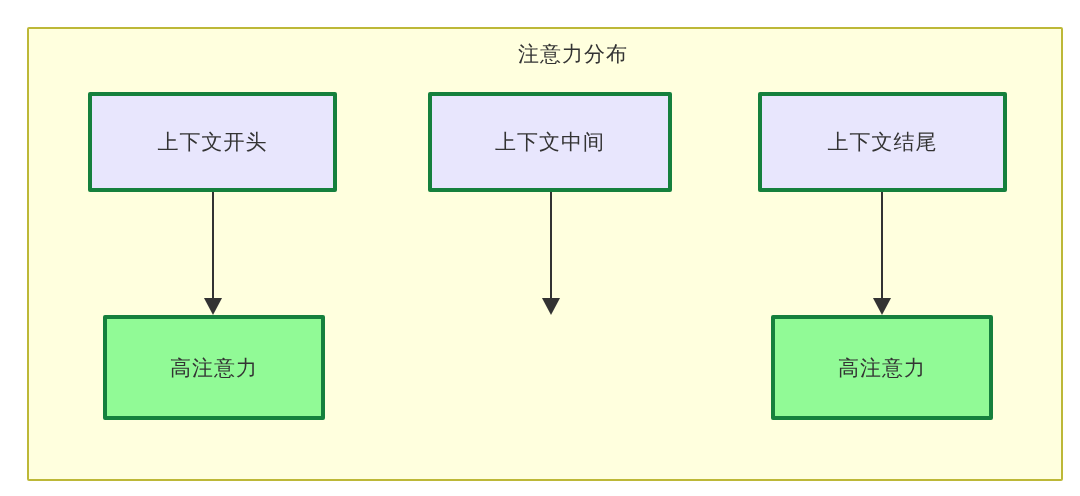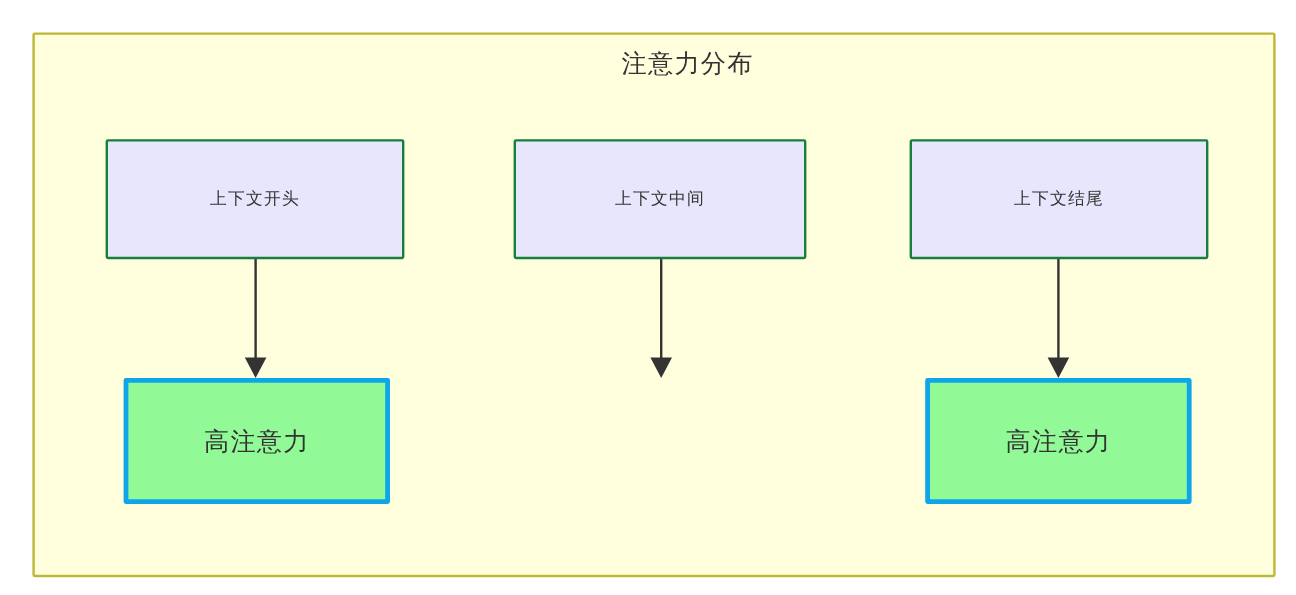--- a/index.html
+++ b/index.html
@@ -64,10 +64,9 @@
 
   .node-context {
     background: #e8e6fd;
-    border: 2px solid #15803d;
+    border: 4px solid #15803d;
     border-radius: 2px;
-    font-size: 14px;
-    margin-top: 24px;
+    font-size: 21px;
   }
 
   .node-attn {

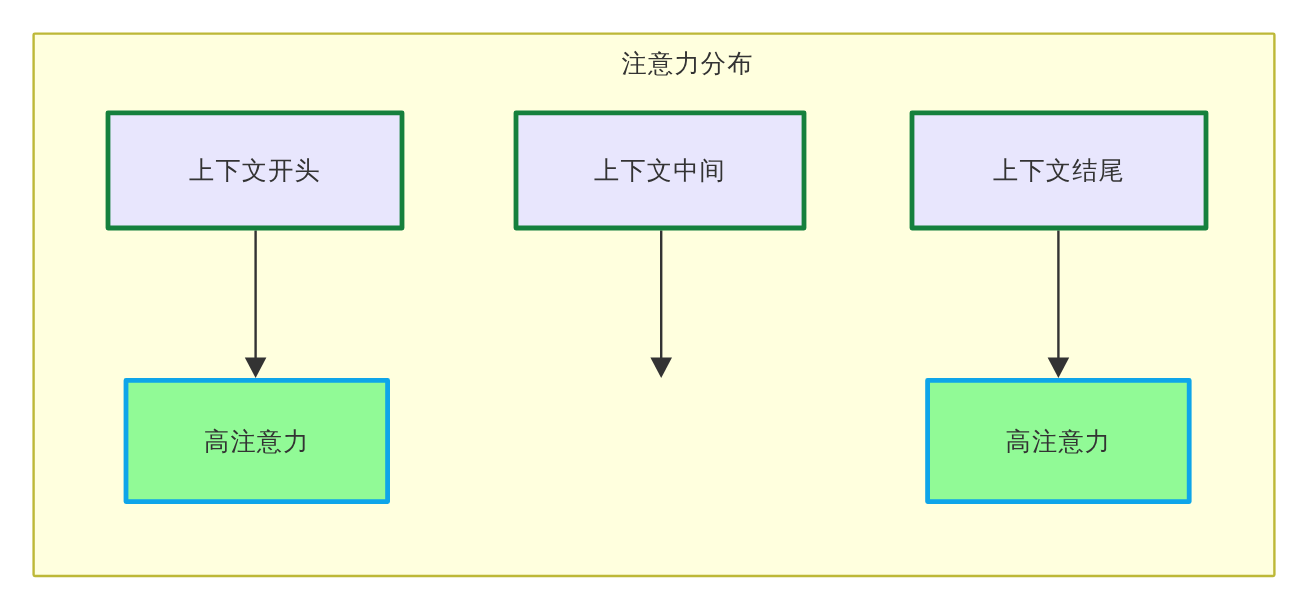--- a/index.html
+++ b/index.html
@@ -70,7 +70,7 @@
   }
 
   .node-attn {
-    border: 4px solid #0ea5e9;
+    border: 4px solid #15803d;
     border-radius: 2px;
     font-size: 21px;
   }

